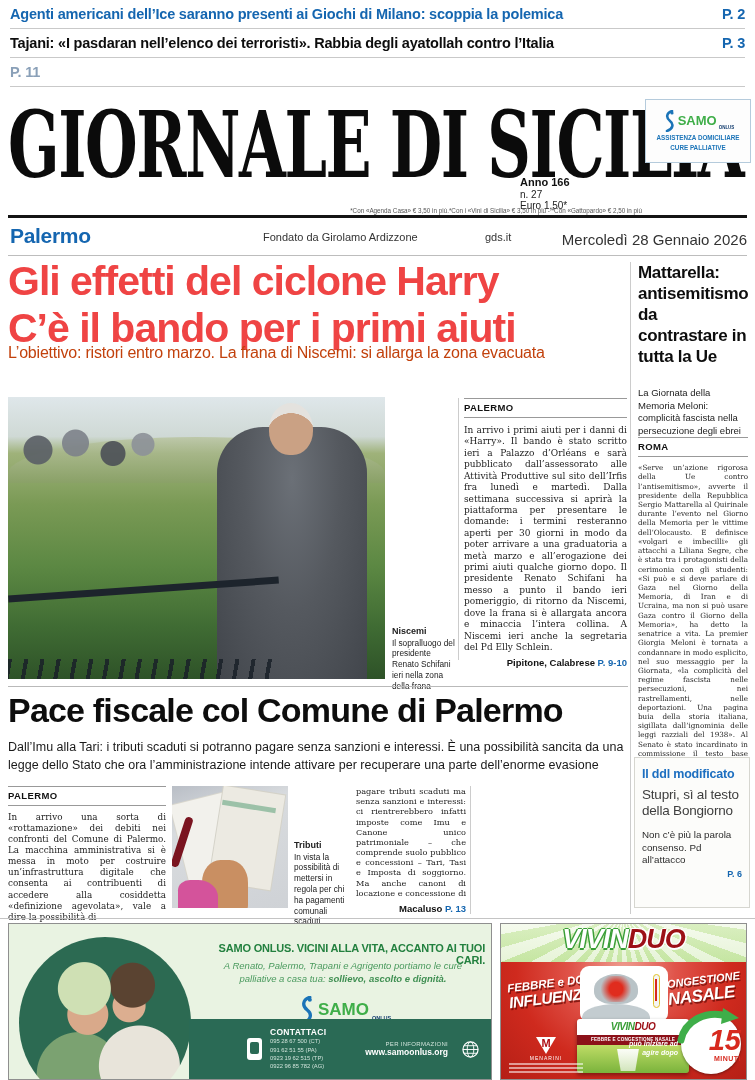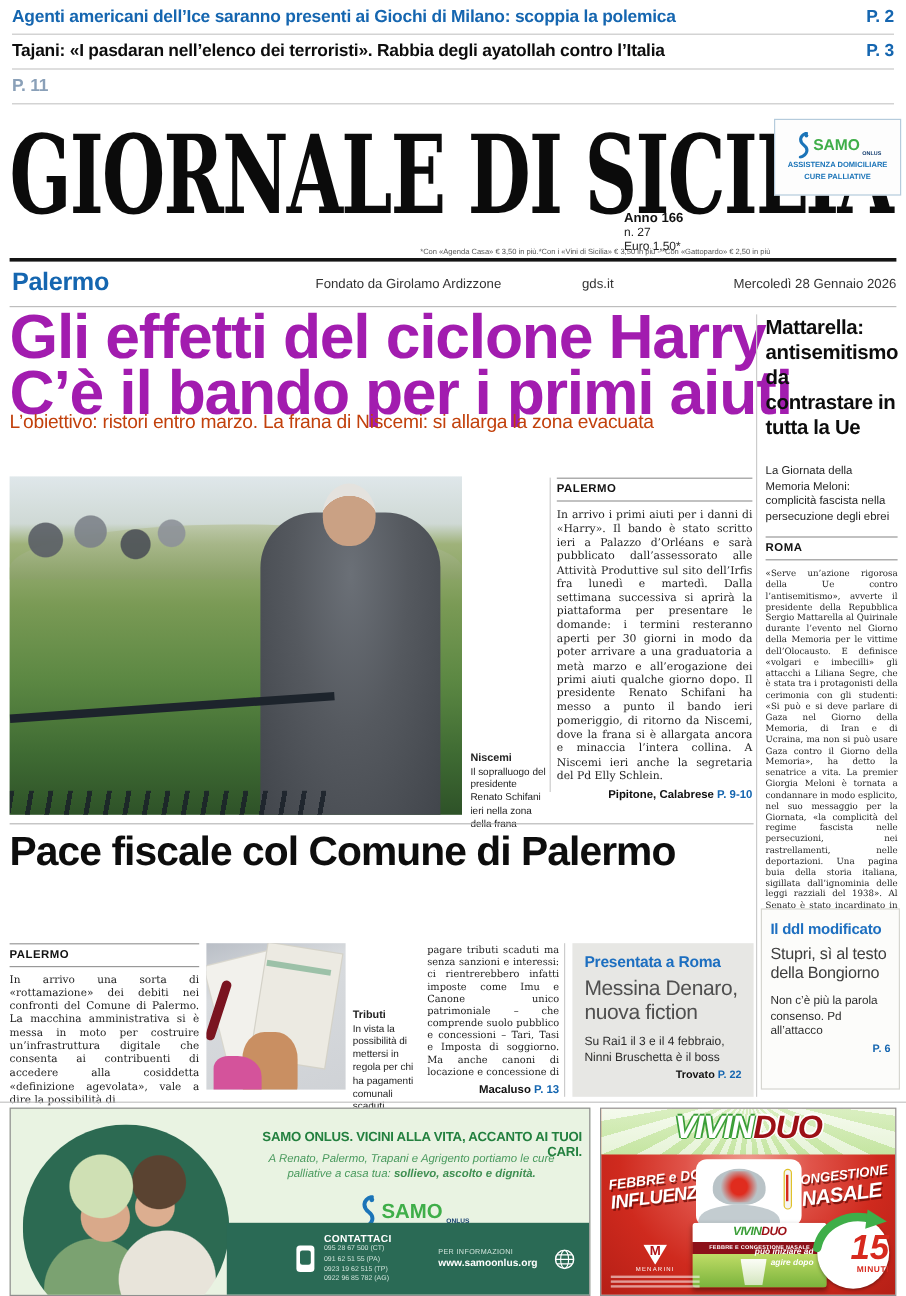--- a/index.html
+++ b/index.html
@@ -31,7 +31,7 @@
   .edition { position:absolute; left:10px; top:224px; font-size:21px; font-weight:bold; color:#1566b0; letter-spacing:-0.3px; }
   .founded { position:absolute; left:263px; top:231px; font-size:11px; color:#333; }
   .site { position:absolute; left:485px; top:231px; font-size:11px; color:#333; }
-  .bar-date { position:absolute; right:8px; top:231px; font-size:11px; color:#333; }
+  .bar-date { position:absolute; right:8px; top:231px; font-size:15px; color:#333; }
   .bar-rule { position:absolute; left:8px; right:8px; top:255px; height:1px; background:#bdbdbd; }
 
   

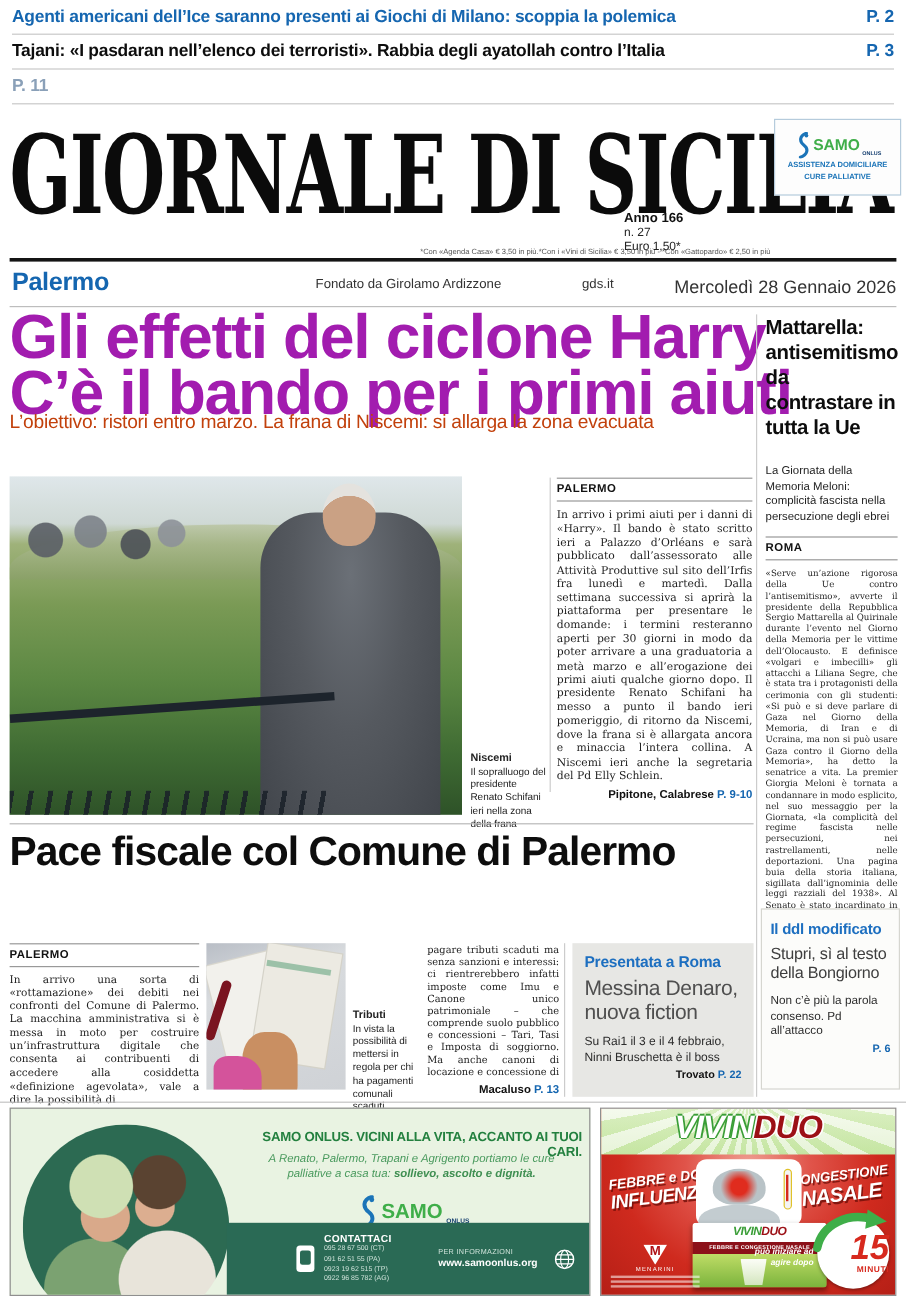--- a/index.html
+++ b/index.html
@@ -35,7 +35,7 @@
   .bar-rule { position:absolute; left:8px; right:8px; top:255px; height:1px; background:#bdbdbd; }
 
   
-  .lead-headline { position:absolute; left:8px; top:258px; font-size:52px; line-height:47px; font-weight:bold; letter-spacing:-1px; color:#a21caf; }
+  .lead-headline { position:absolute; left:8px; top:258px; font-size:41px; line-height:47px; font-weight:bold; letter-spacing:-1px; color:#ef4444; }
   .lead-headline span { display:block; }
   .lead-deck { position:absolute; left:8px; top:344px; width:620px; font-size:16px; color:#c2410c; letter-spacing:-0.2px; }
 

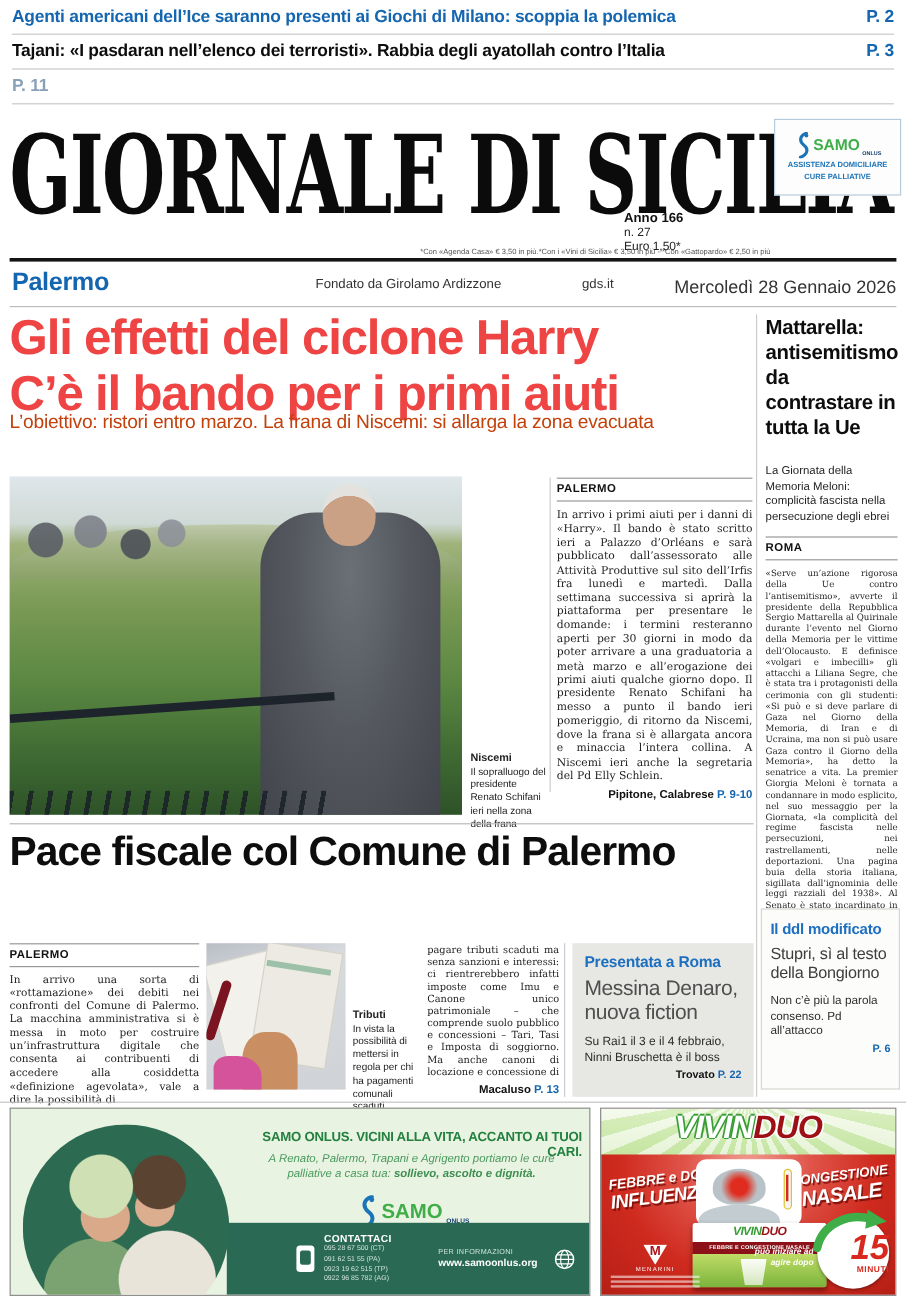--- a/index.html
+++ b/index.html
@@ -63,7 +63,7 @@
   .rail { position:absolute; left:638px; top:262px; width:110px; }
   .rail-headline { font-size:17px; line-height:21px; font-weight:bold; letter-spacing:-0.3px; color:#0d0d0d; }
   .rail-deck { margin-top:20px; font-size:9.5px; line-height:1.32; color:#222; }
-  .rail .kicker { margin-top:10px; }
+  .rail .kicker { }
   .rail .serif-body { margin-top:6px; font-size:7.2px; line-height:1.28; }
   .rail .pgline { text-align:right; font-weight:bold; font-size:9px; color:#1566b0; margin-top:2px; }
 

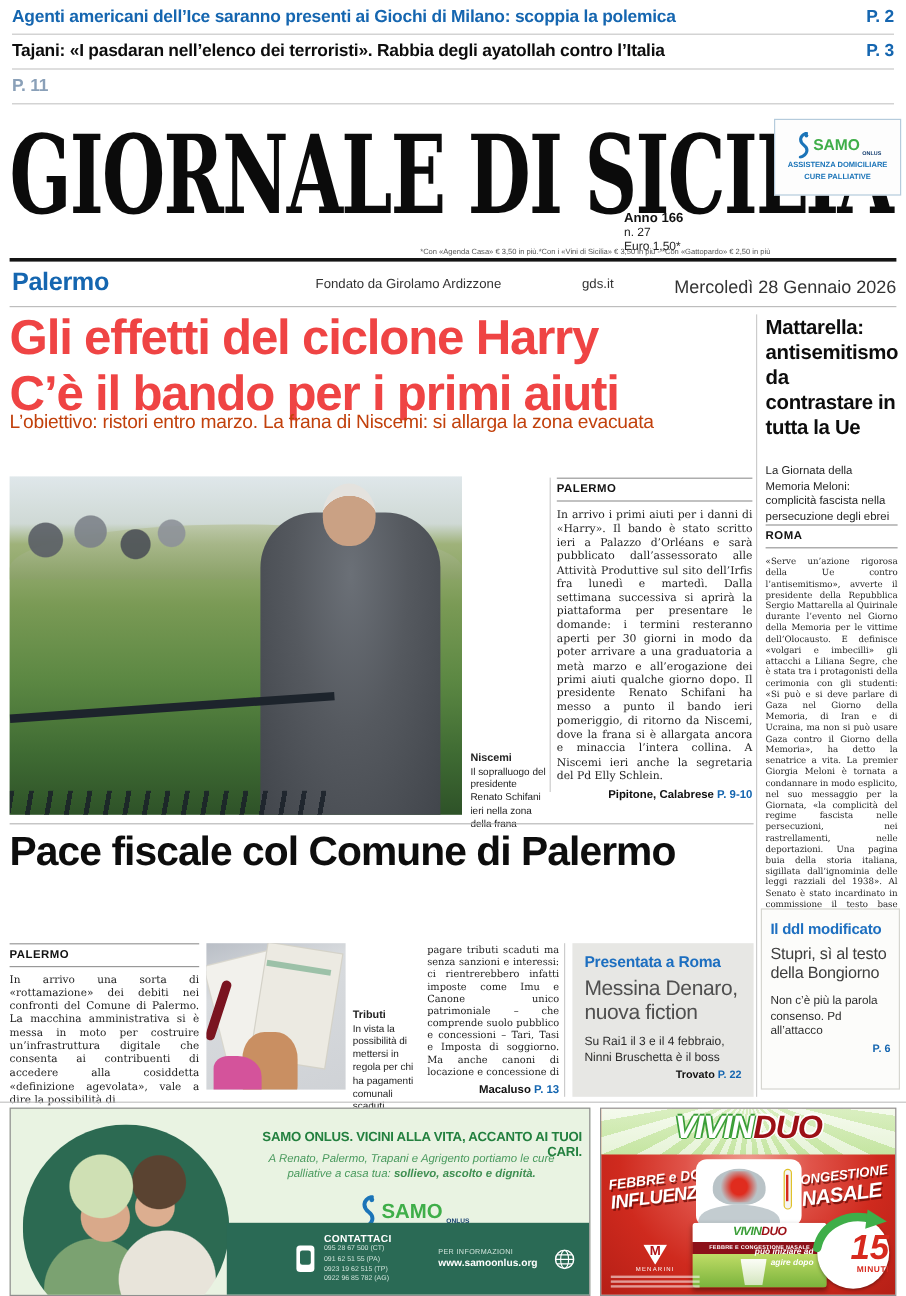--- a/index.html
+++ b/index.html
@@ -260,6 +260,7 @@
 
   <div class="rule2"></div>
   <div class="pace-headline">Pace fiscale col Comune di Palermo</div>
+  <div class="pace-deck">Dall’Imu alla Tari: i tributi scaduti si potranno pagare senza sanzioni e interessi. È una possibilità sancita da una legge dello Stato che ora l’amministrazione intende attivare per recuperare una parte dell’enorme evasione</div>
 
   <div class="col1">
     <div class="kicker">PALERMO</div>

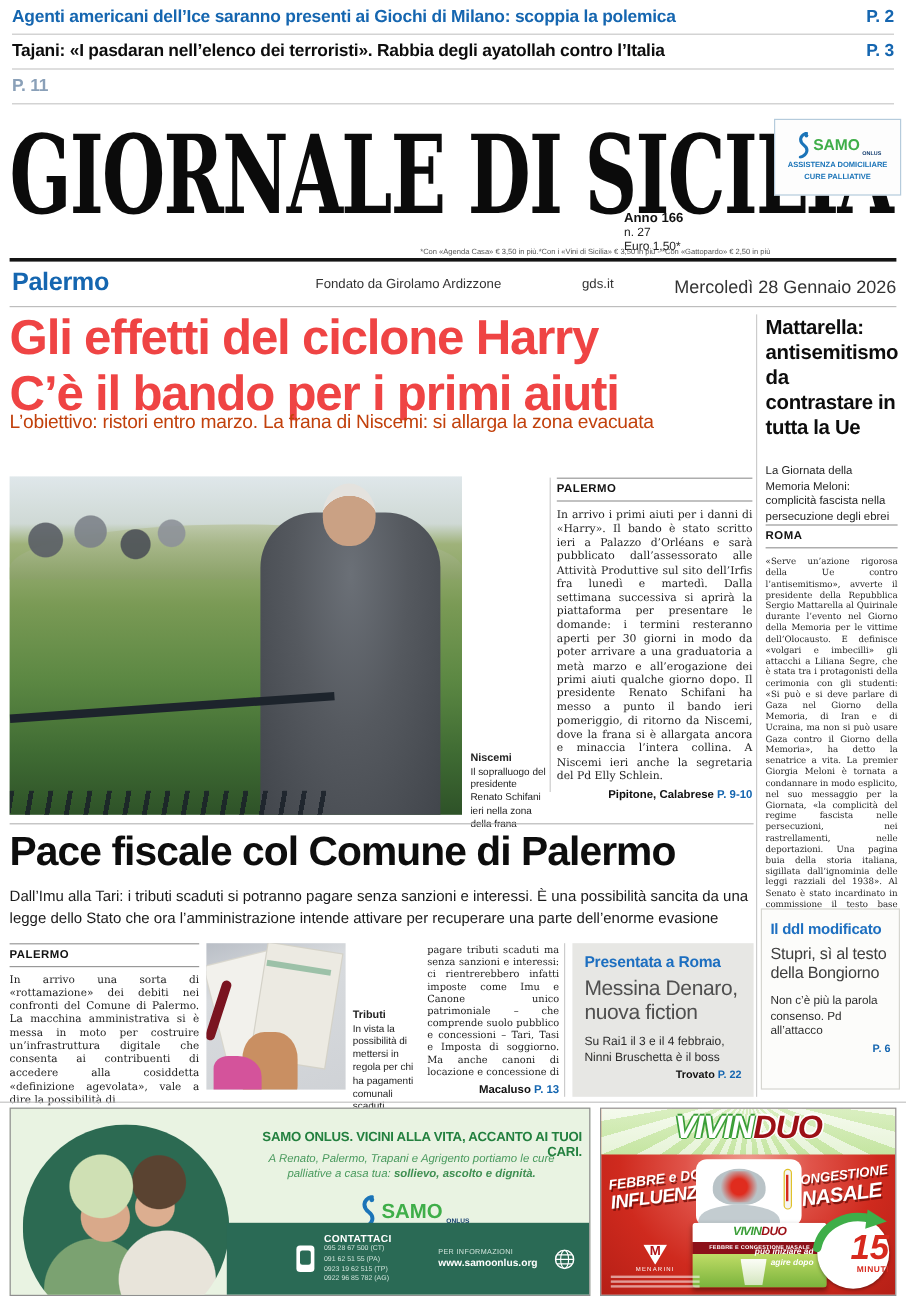--- a/index.html
+++ b/index.html
@@ -290,15 +290,6 @@
   </div>
   <div class="vrule2"></div>
 
-  <div class="roma-box">
-    <div class="box-kicker">Presentata a Roma</div>
-    <div class="box-headline">Messina Denaro, nuova fiction</div>
-    <div class="box-text">Su Rai1 il 3 e il 4 febbraio, Ninni Bruschetta è il boss</div>
-    <div class="box-pg">
-      <b>Trovato</b>
-      <span>P. 22</span>
-    </div>
-  </div>
 
   <div class="ads-rule"></div>
 

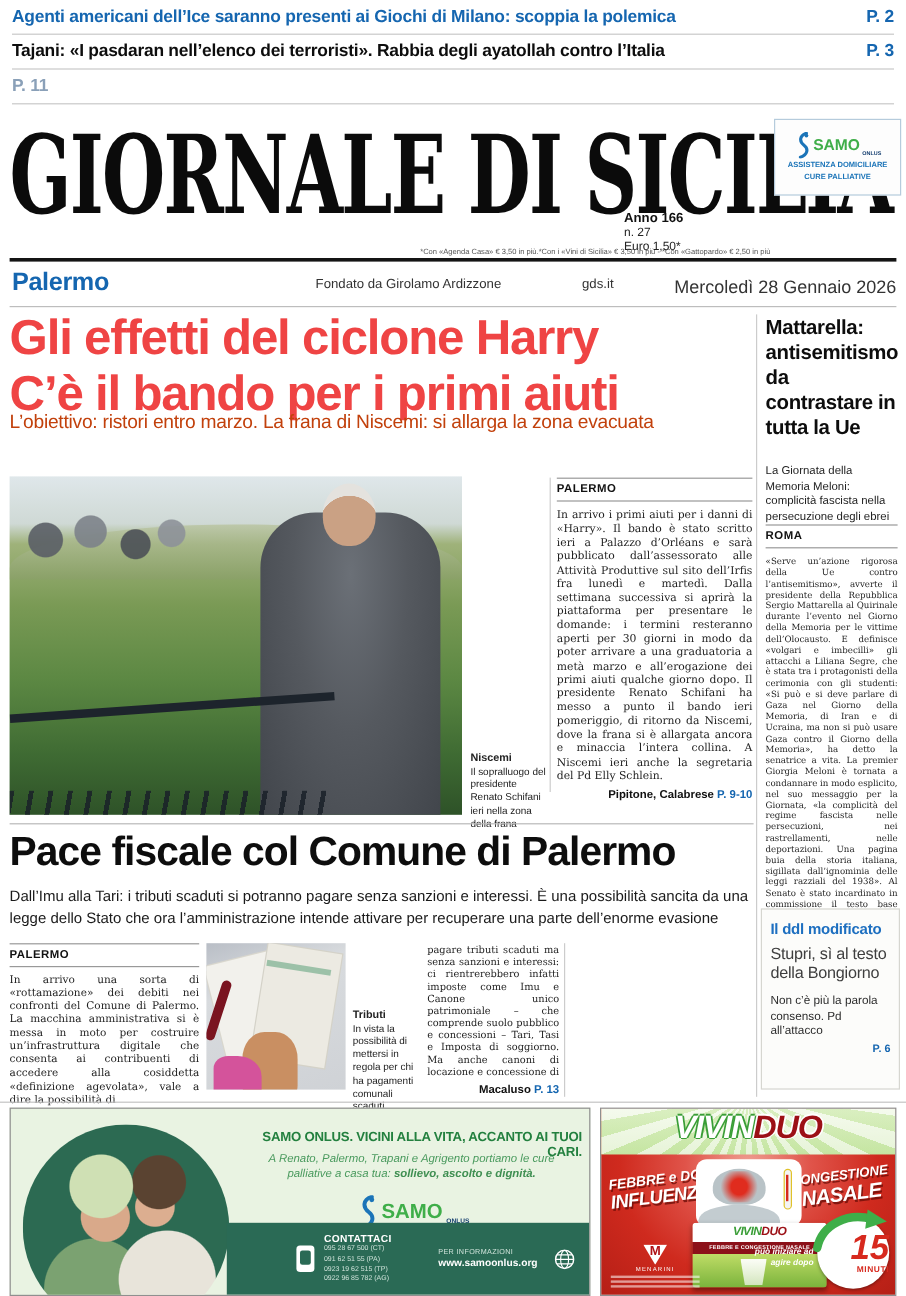--- a/index.html
+++ b/index.html
@@ -123,7 +123,7 @@
   .contact { margin-left:8px; }
   .contact .c-label { color:#fff; font-weight:bold; font-size:8.5px; letter-spacing:.3px; }
   .contact .ph { color:#cfe3da; font-size:5.8px; line-height:1.45; }
-  .infoblock { margin-left:auto; margin-right:10px; }
+  .infoblock { margin-left:auto; margin-right:10px; text-align:right; }
   .infoblock .i-label { color:#cfe3da; font-size:6px; letter-spacing:.3px; }
   .infoblock .site2 { color:#fff; font-weight:bold; font-size:8.5px; }
   .globe { margin-left:4px; margin-right:12px; flex:none; }

